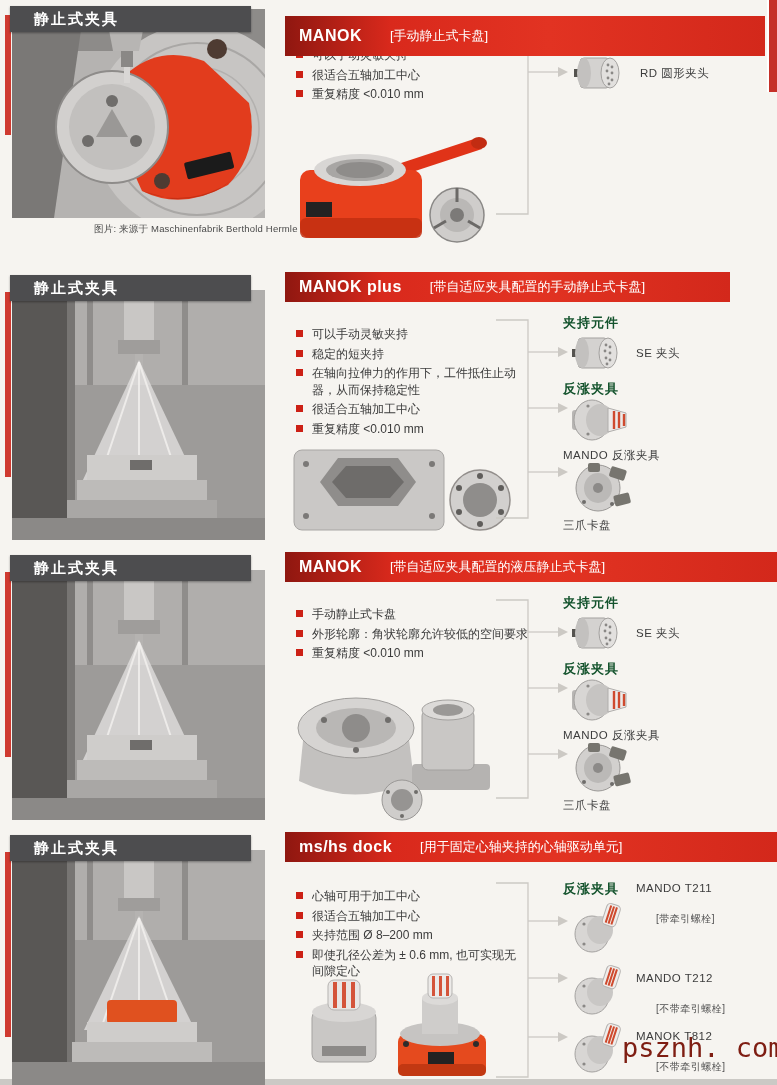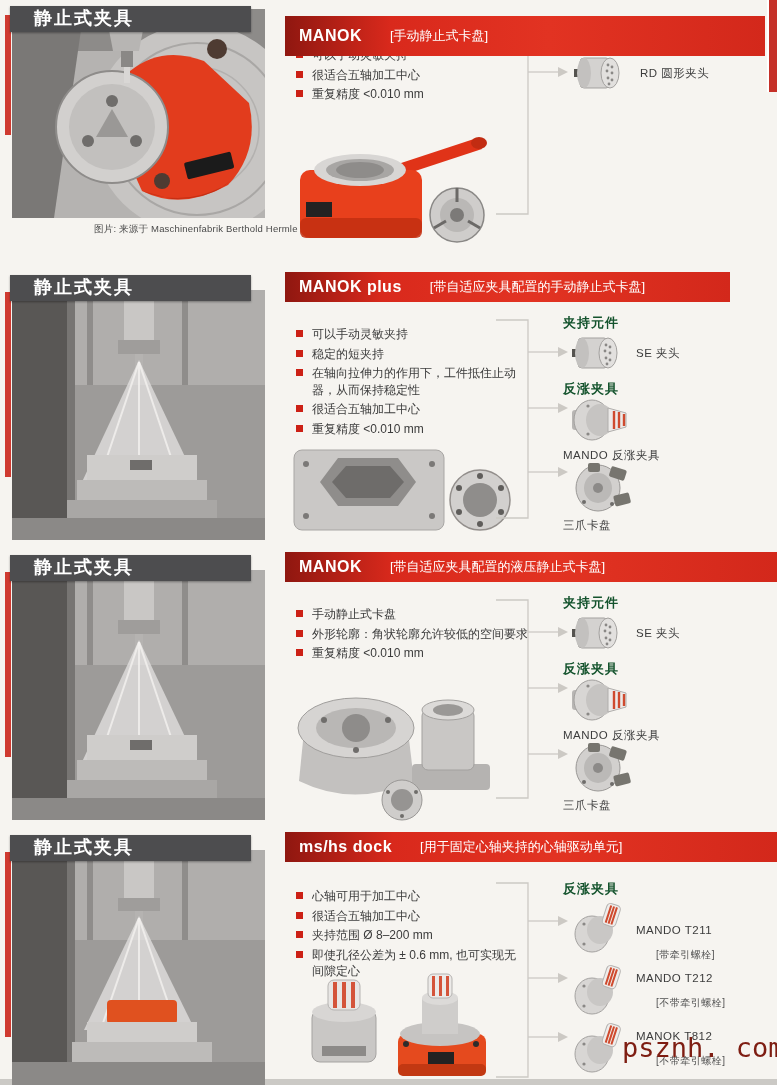--- a/index.html
+++ b/index.html
@@ -6,8 +6,8 @@
   #page{position:relative;width:777px;height:1085px;background:#f6f4f0;overflow:hidden;
         font-family:"Liberation Sans","DejaVu Sans",sans-serif;}
   
-  .sec-label{position:absolute;background:#4d4d4f;color:#fff;font-size:18px;font-weight:bold;
-             letter-spacing:2px;display:flex;padding-left:24px;box-sizing:border-box;
+  .sec-label{position:absolute;background:#4d4d4f;color:#fff;font-size:15px;font-weight:bold;
+             letter-spacing:2px;display:flex;align-items:center;padding-left:24px;box-sizing:border-box;
              box-shadow:0 1px 2px rgba(0,0,0,.35);z-index:6;}
   
   .hdr{position:absolute;background:linear-gradient(90deg,#8f1710,#d9291c 22%,#e23322 55%,#d3281b);

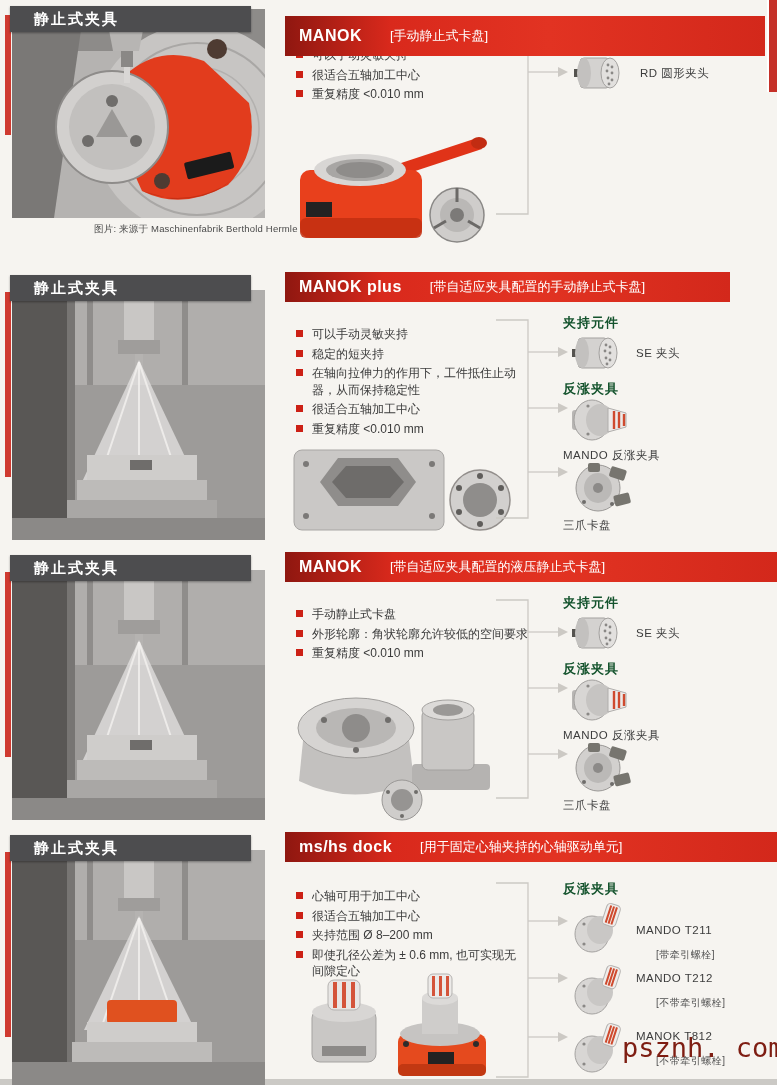--- a/index.html
+++ b/index.html
@@ -447,7 +447,7 @@
         <circle cx="12" cy="44" r="1.6" fill="#8a8886"></circle>
     </svg>
   </div>
-  <div class="ilabel" style="left:636px;top:924px;">
+  <div class="ilabel" style="left:636px;top:882px;">
     <span>MANDO T211</span>
     <span class="isub">[带牵引螺栓]</span>
   </div>

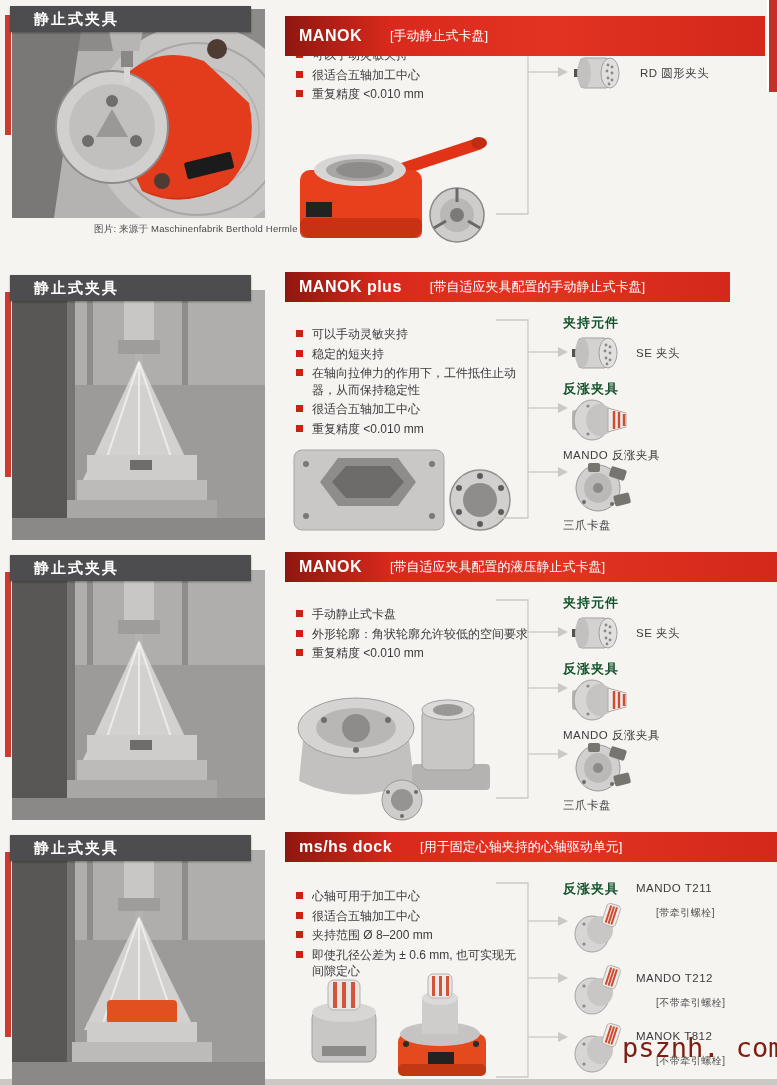--- a/index.html
+++ b/index.html
@@ -27,7 +27,7 @@
   
   .ghead{position:absolute;font-size:13px;font-weight:bold;color:#14532d;letter-spacing:1px;}
   .ilabel{position:absolute;font-size:11.5px;color:#3c3c3c;letter-spacing:.5px;white-space:nowrap;}
-  .isub{display:block;font-size:10px;color:#4f4f4f;margin-top:12px;padding-left:20px;}
+  .isub{display:block;font-size:10px;color:#4f4f4f;margin-top:18px;padding-left:20px;}
   .thumb{position:absolute;}
   .art{position:absolute;}
   .connector{position:absolute;z-index:1;}

